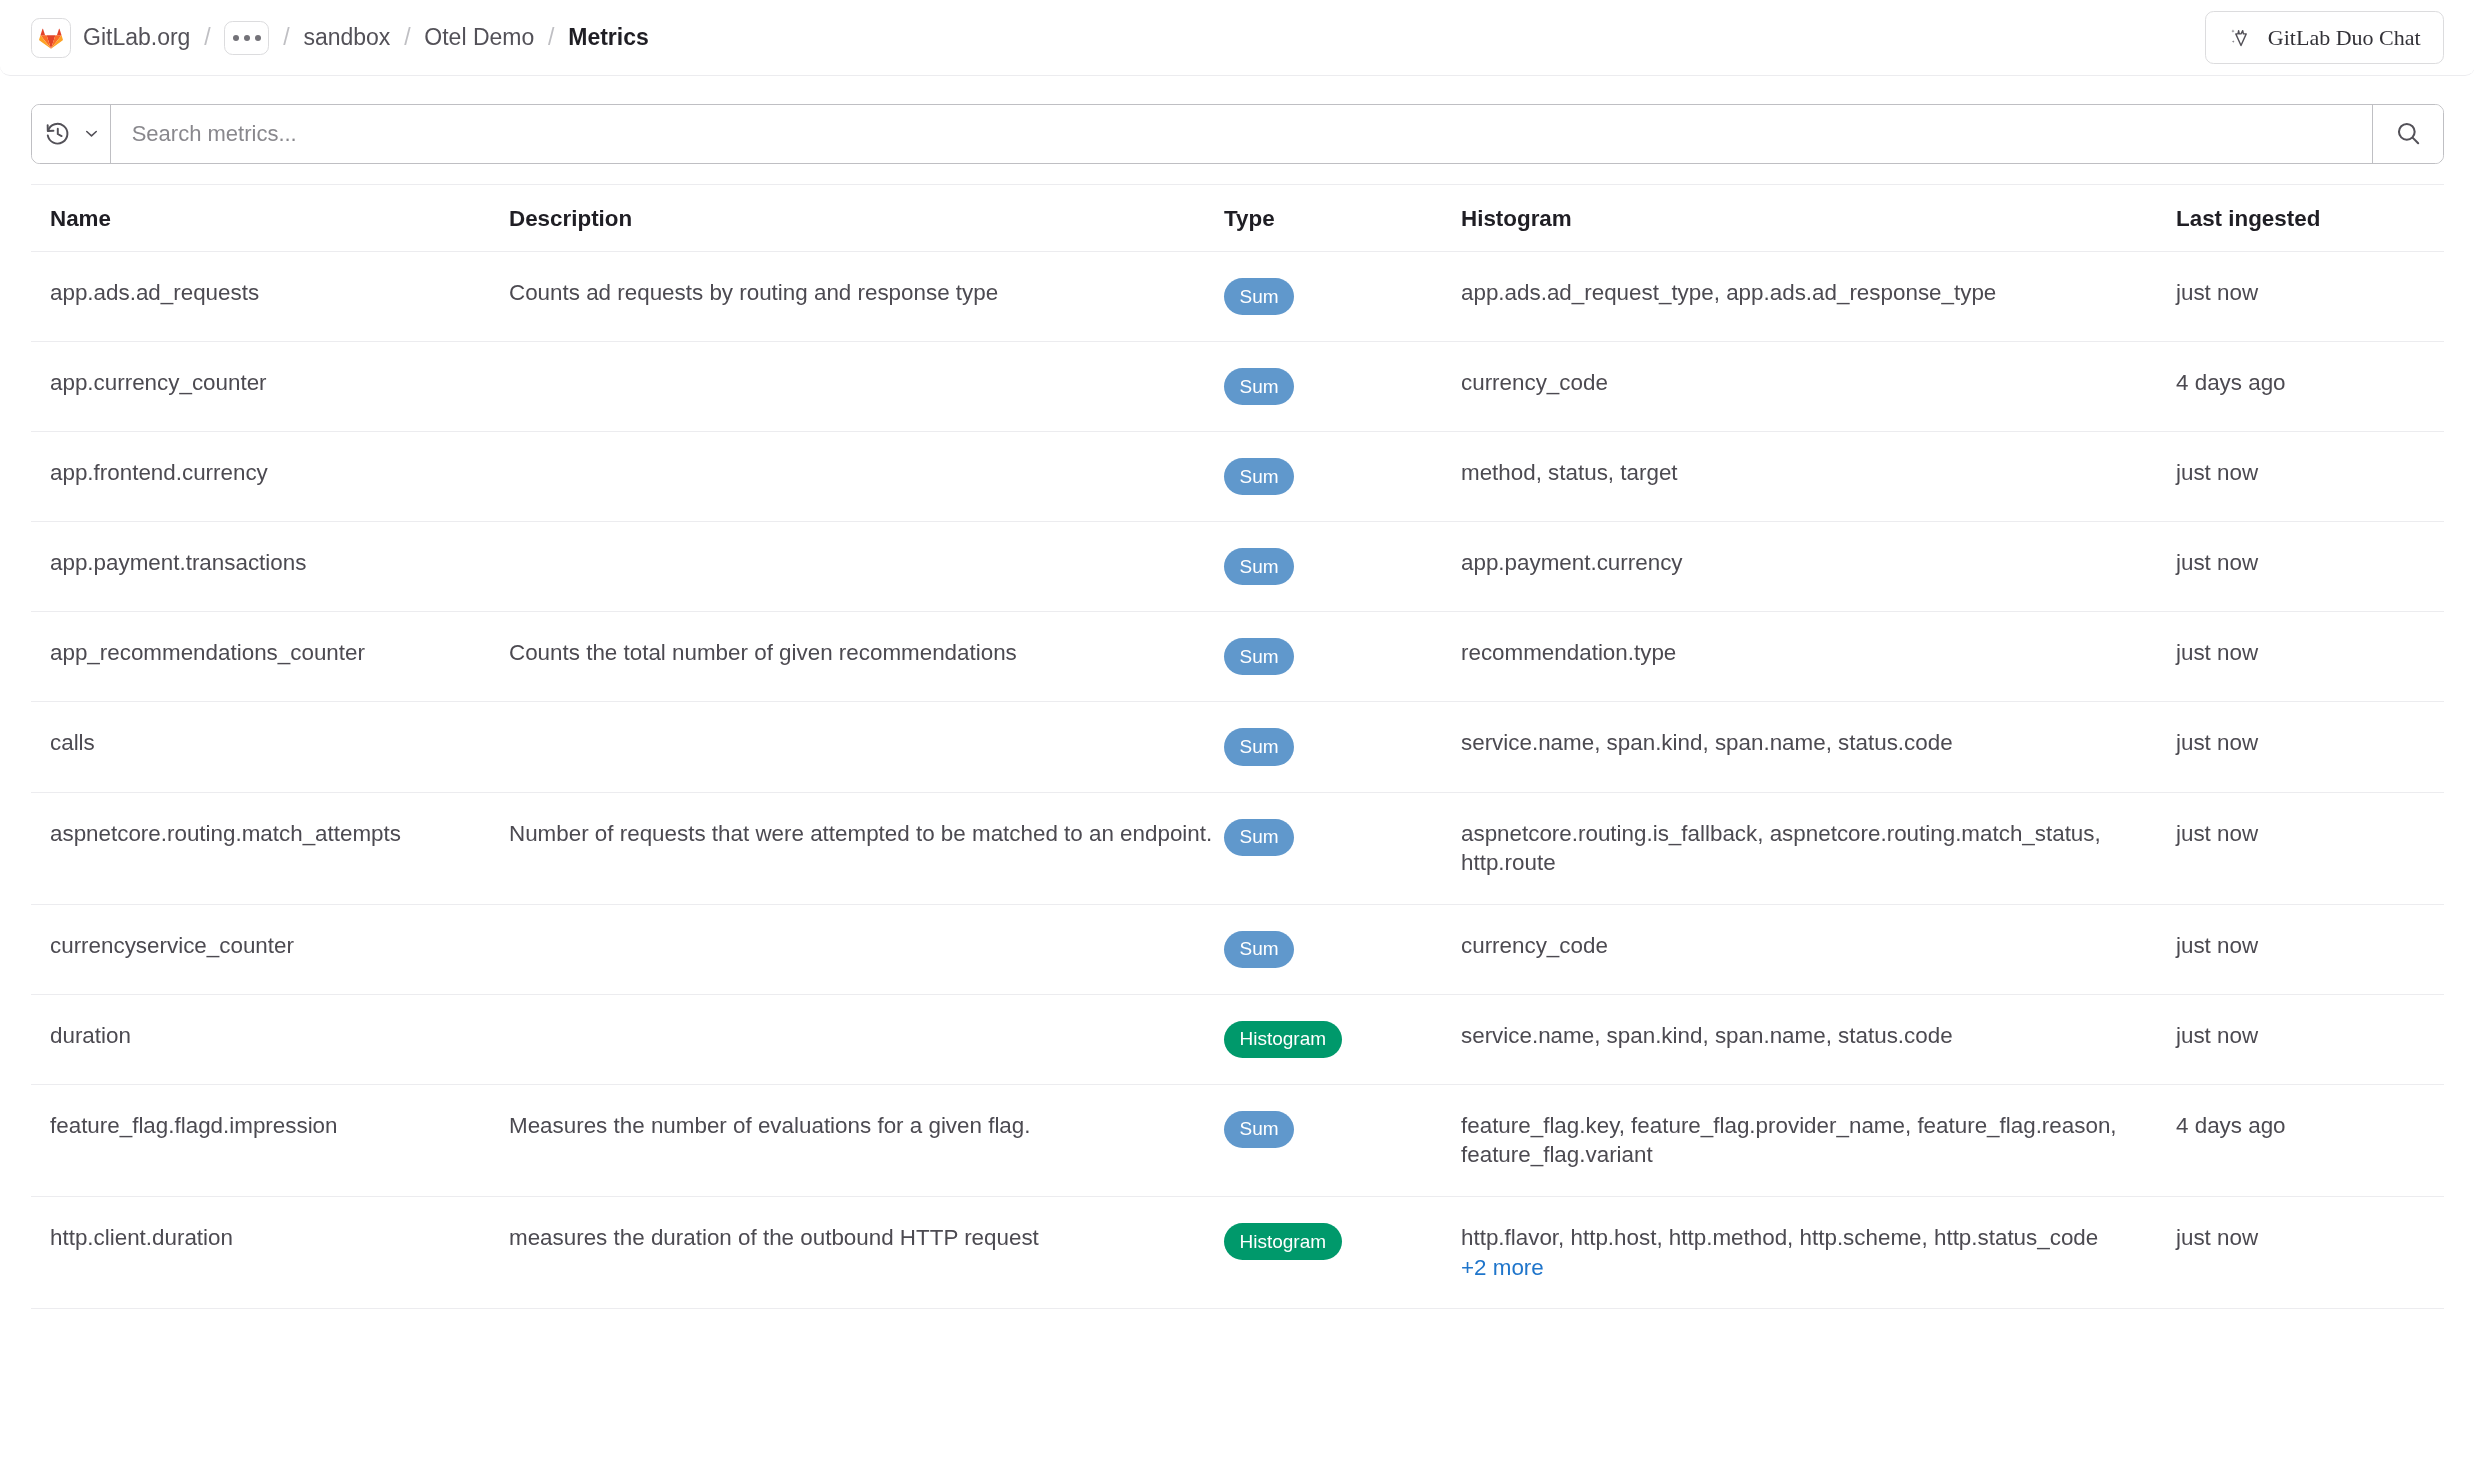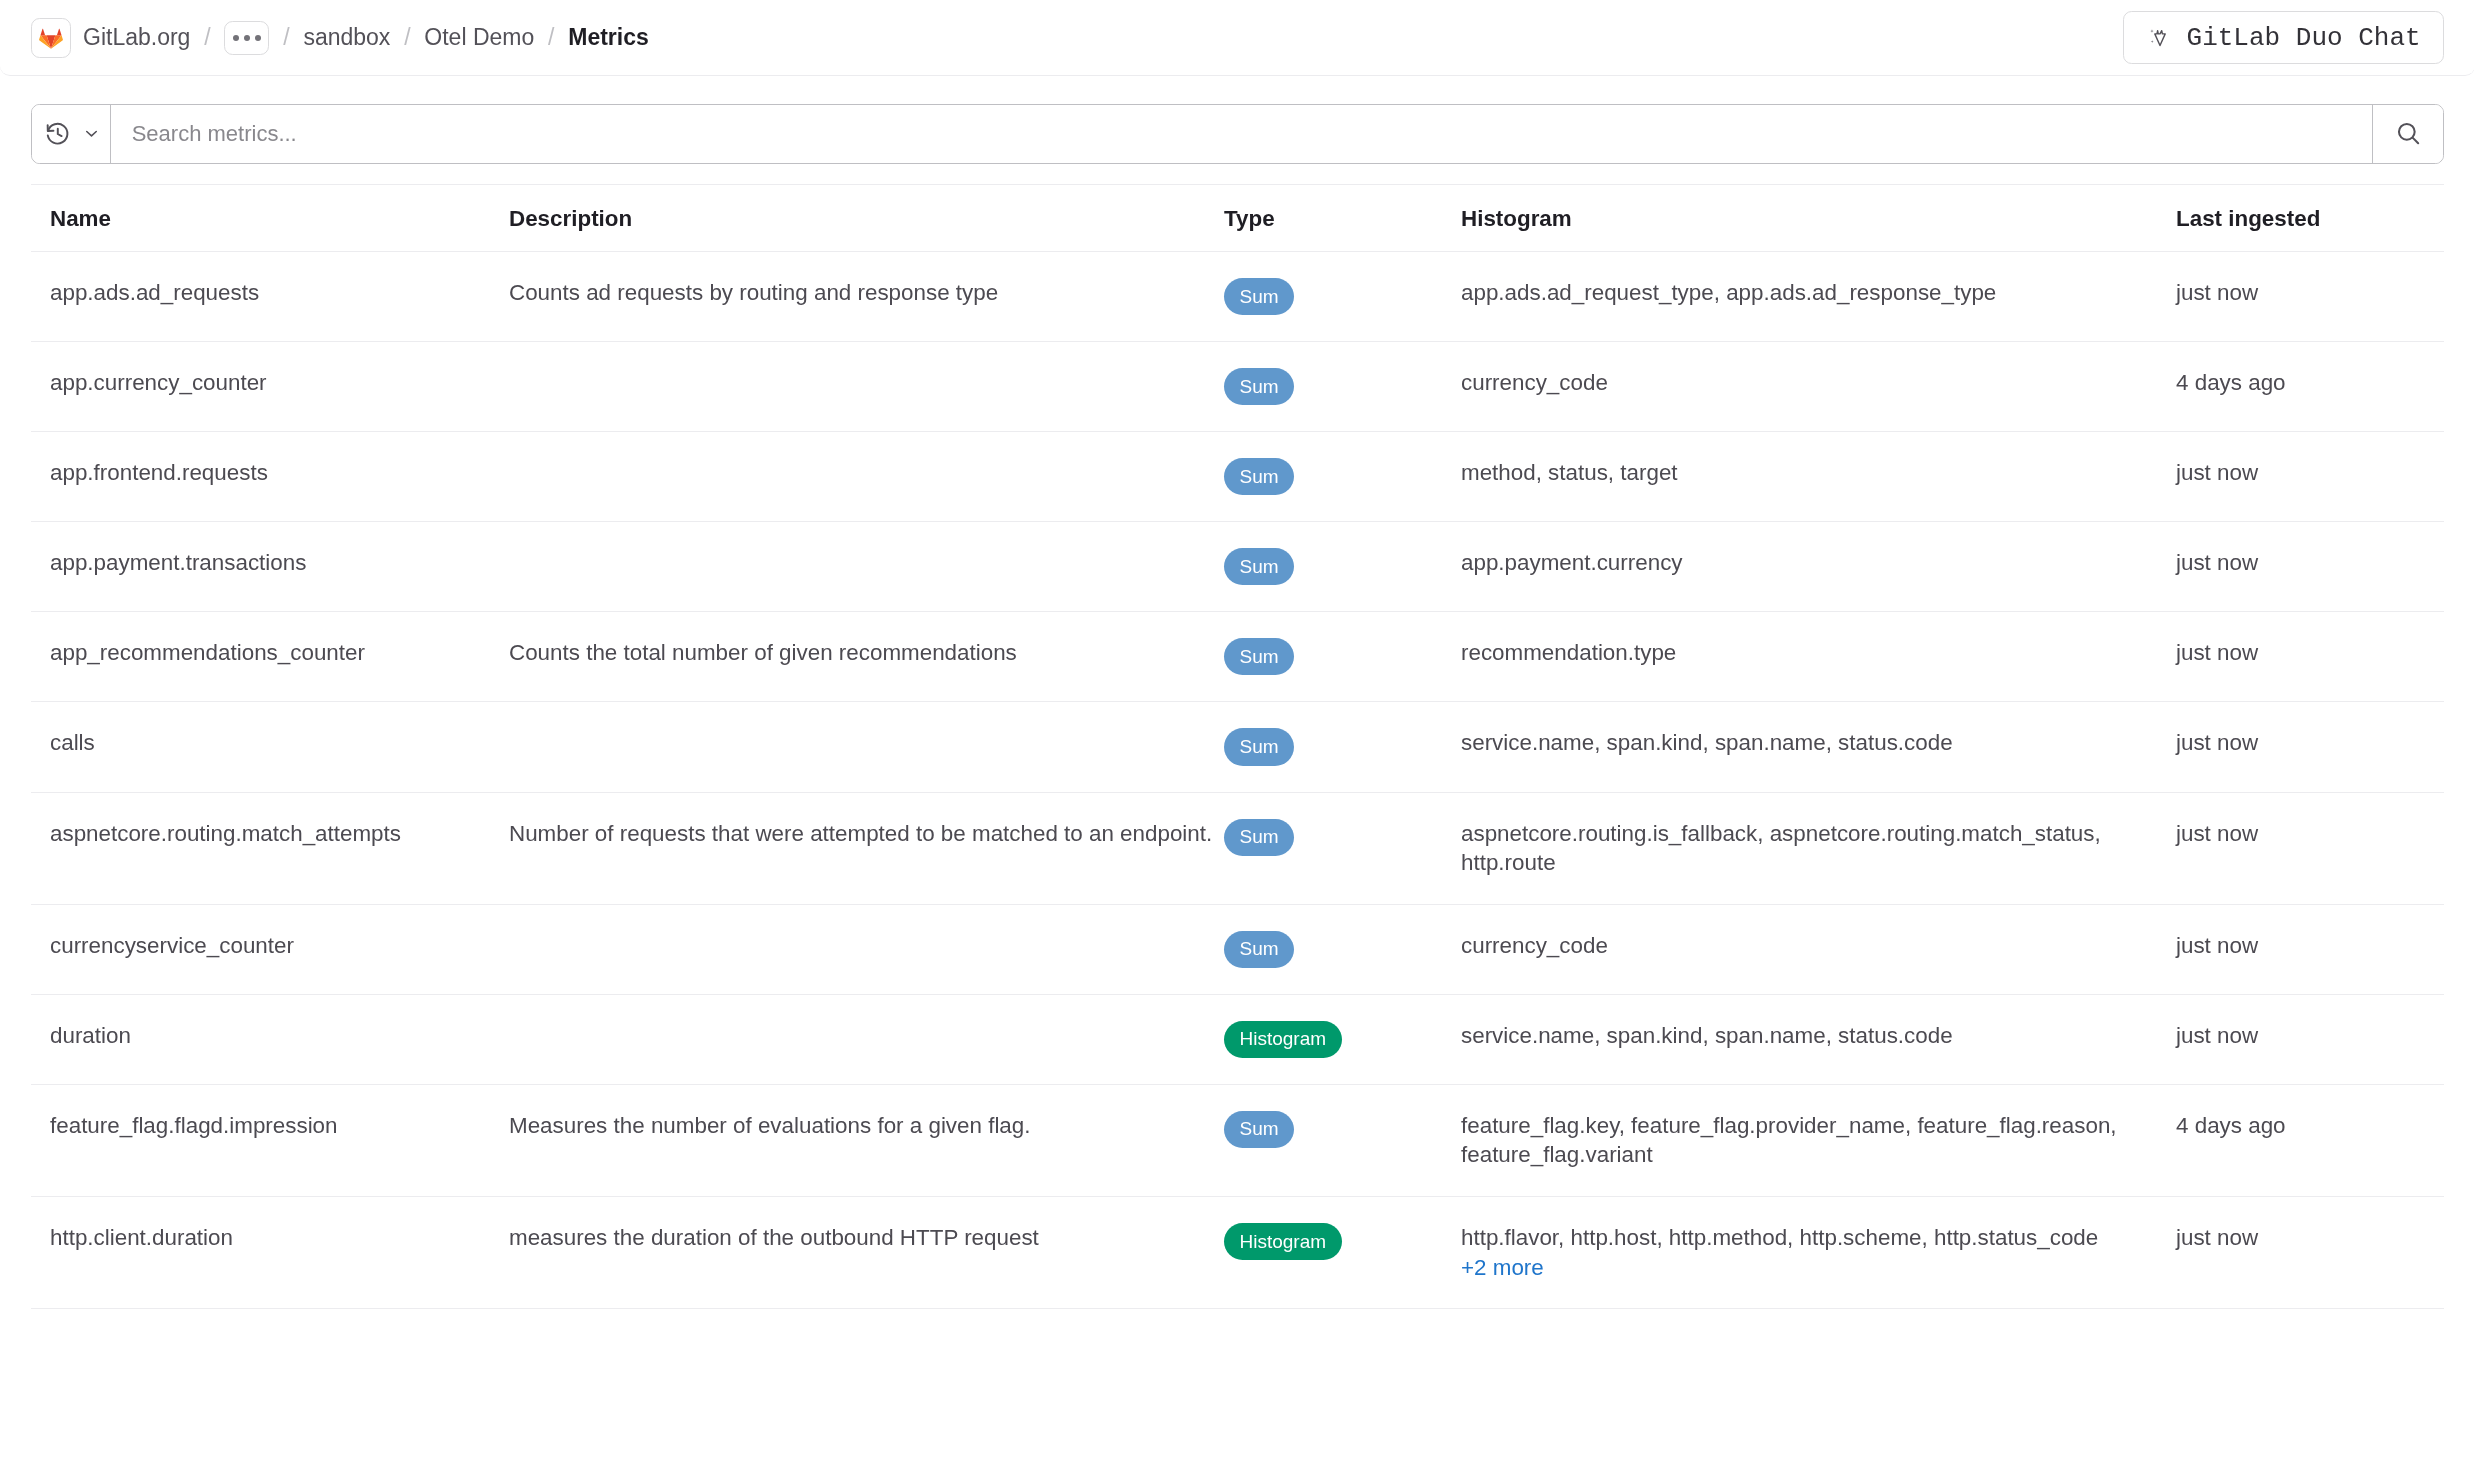--- a/index.html
+++ b/index.html
@@ -89,10 +89,10 @@
     border: 1.7px solid #dcdcde;
     border-radius: 8.6px;
     background: #fff;
-    font-size: 26px;
+    font-size: 22px;
     color: #333238;
     cursor: pointer;
-    font-family: Liberation Mono, monospace;
+    font-family: Liberation Serif, serif;
     white-space: nowrap;
   }
 

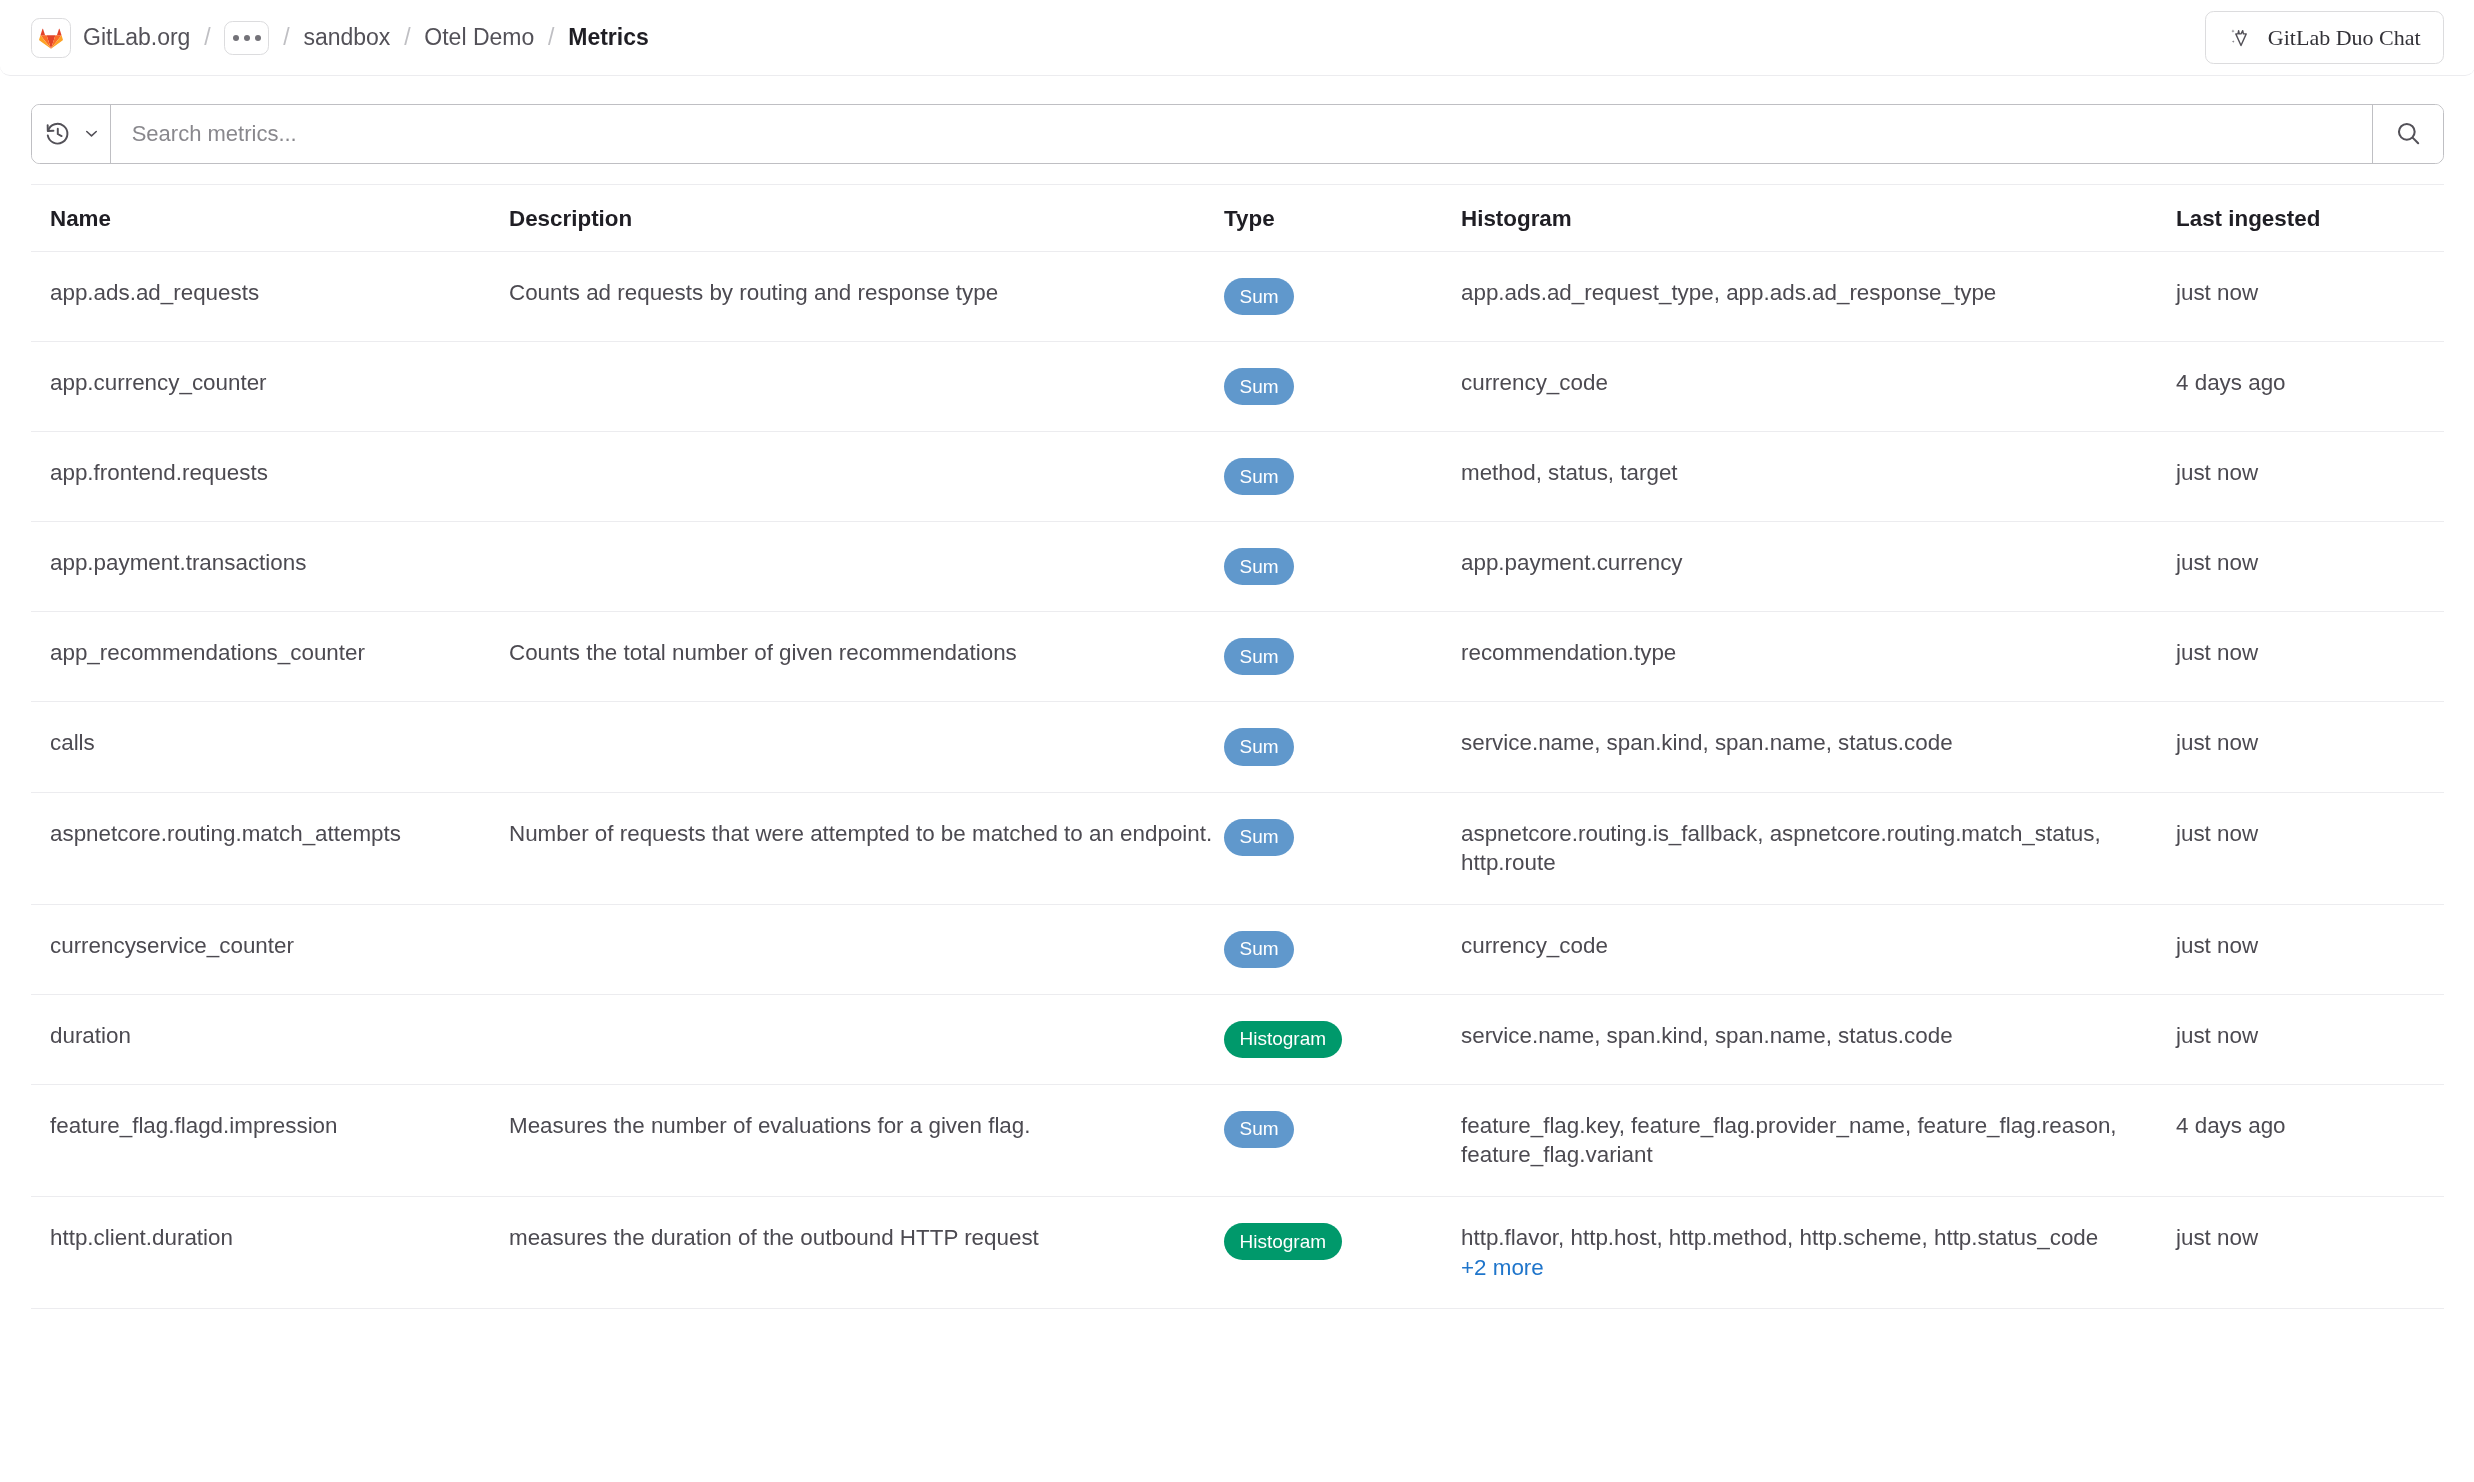--- a/index.html
+++ b/index.html
@@ -301,7 +301,7 @@
           <td class="col-last nowrap">4 days ago</td>
         </tr>
         <tr>
-          <td class="col-name">app.frontend.requests</td>
+          <td class="col-name">app.frontend.currency</td>
           <td class="col-desc"></td>
           <td class="col-type"><span class="badge badge-sum">Sum</span></td>
           <td class="col-attr"><span>method, status, target</span></td>

